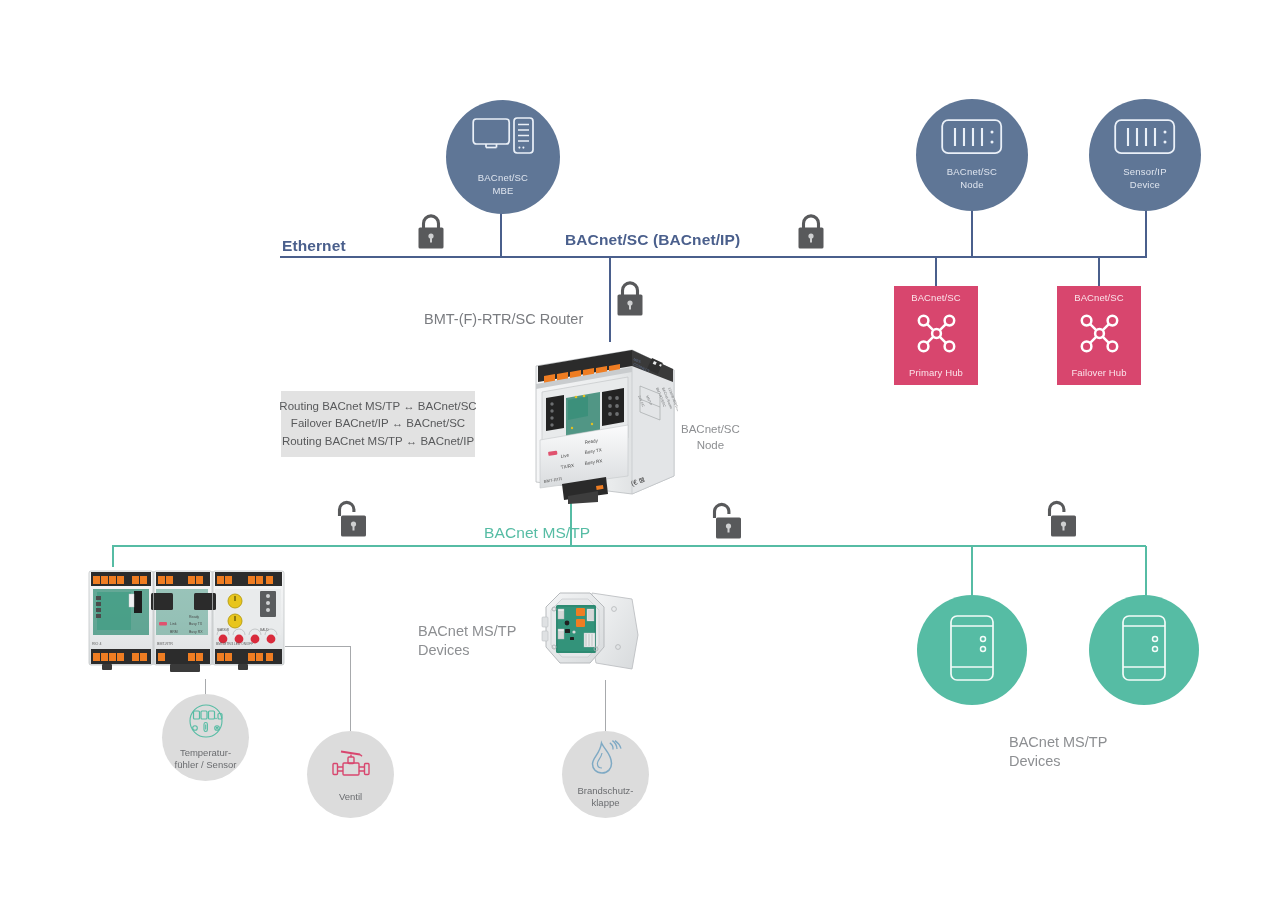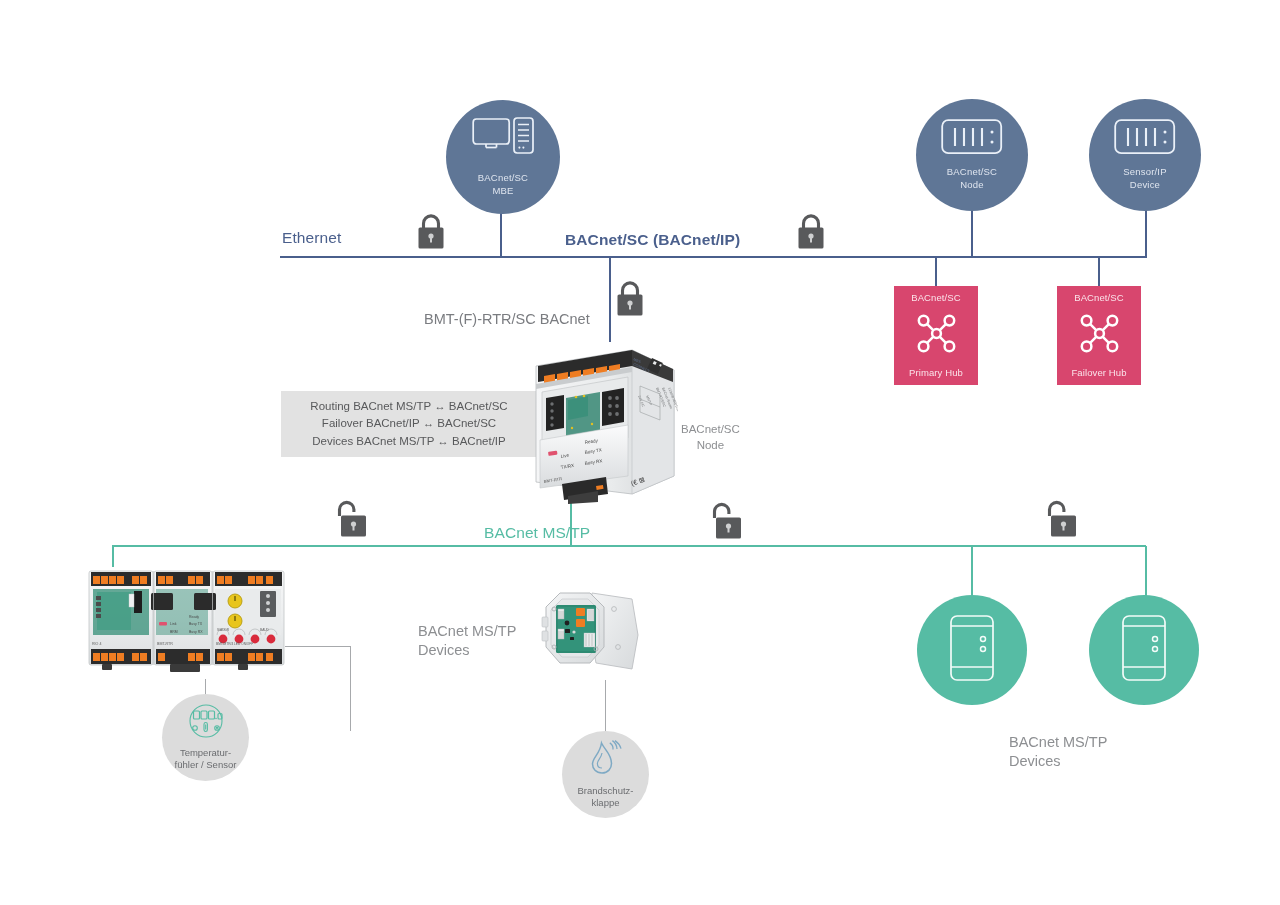--- a/index.html
+++ b/index.html
@@ -152,7 +152,7 @@
   <div class="bus-eth"></div>
   <div class="bus-mstp"></div>
 
-  <div class="bus-label" style="left:282px; top:229px;">Ethernet</div>
+  <div class="bus-label" style="left:282px; top:237px;font-weight:bold;">Ethernet</div>
   <div class="bus-label" style="left:565px; top:231px;font-weight:bold;">BACnet/SC (BACnet/IP)</div>
   <div class="bus-label green" style="left:484px; top:524px;">BACnet MS/TP</div>
 

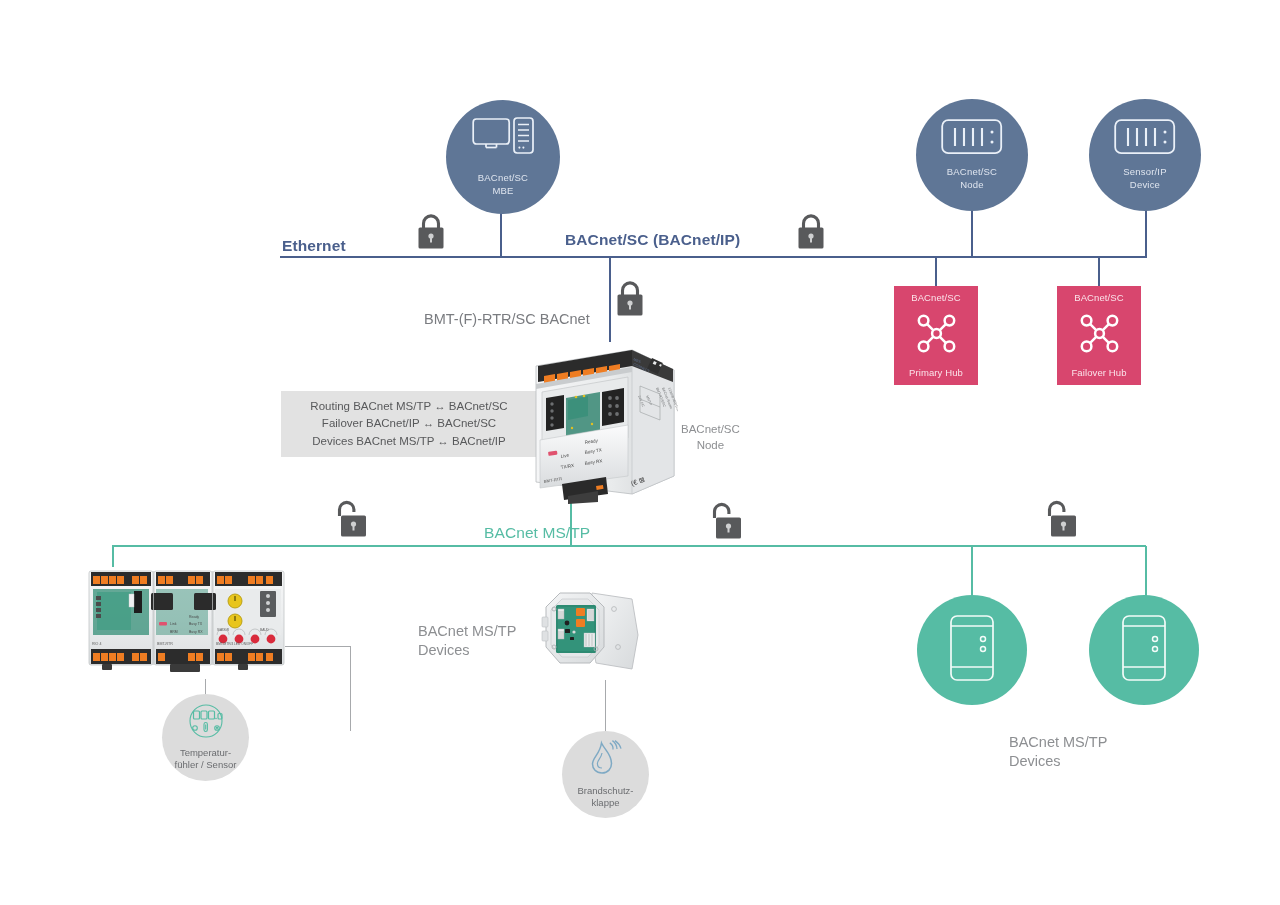--- a/index.html
+++ b/index.html
@@ -244,7 +244,7 @@
   <div class="vline" style="left:609px; top:257px; height:85px;"></div>
   <div class="vline-green" style="left:570px; top:498px; height:48px;"></div>
 
-  <div class="dtext router-title" style="left:424px; top:311px;">BMT-(F)-RTR/SC BACnet</div>
+  <div class="dtext router-title" style="left:424px; top:311px;">BMT-(F)-RTR/SC Router</div>
 
   <div class="dtext sc-node" style="left:681px; top:422px;">BACnet/SC
 Node</div>

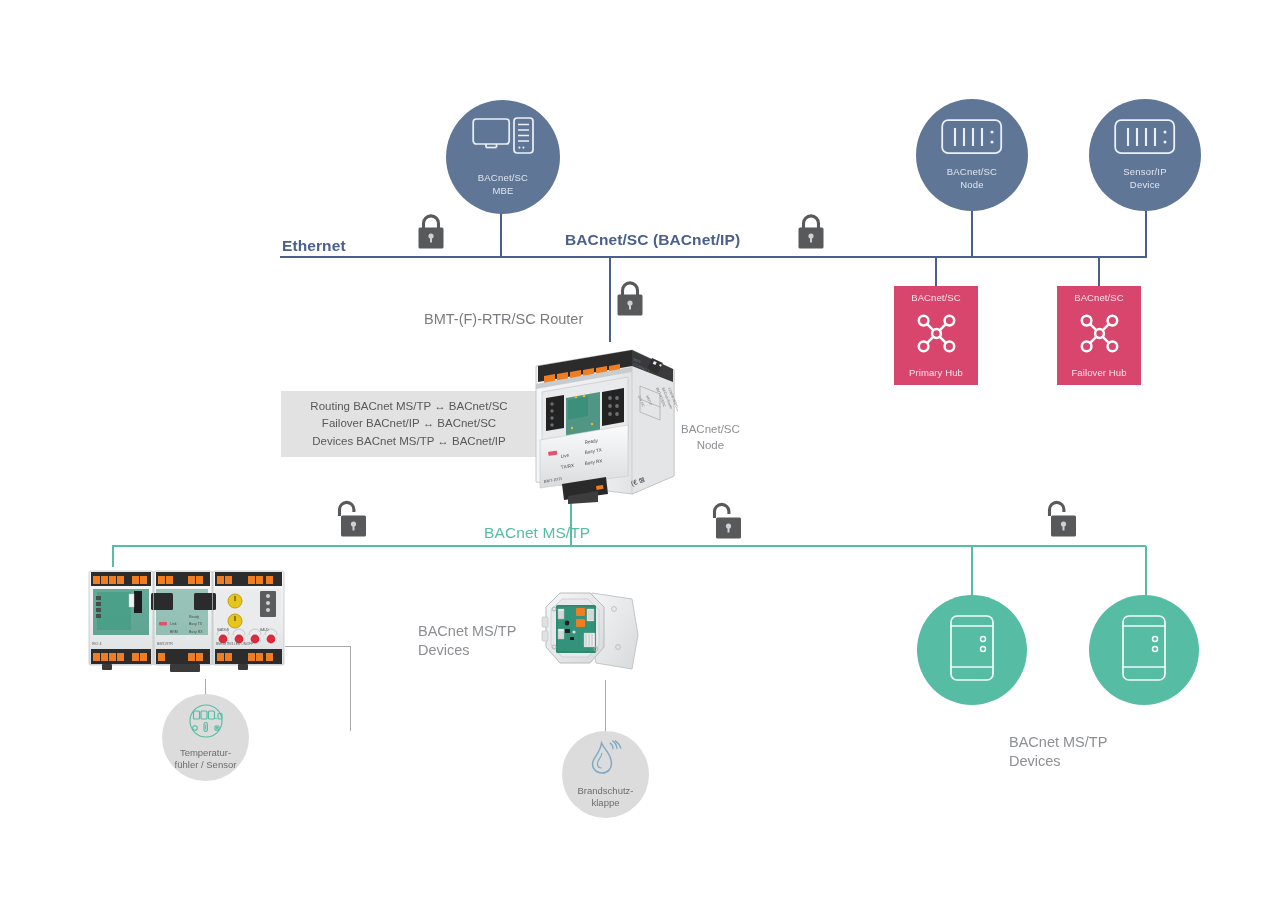--- a/index.html
+++ b/index.html
@@ -249,7 +249,7 @@
   <div class="dtext sc-node" style="left:681px; top:422px;">BACnet/SC
 Node</div>
 
-  <div class="routing-box" style="left:281px; top:391px; width:256px;">
+  <div class="routing-box" style="left:281px; top:391px; width:194px;">
     <div class="row">Routing BACnet MS/TP ↔ BACnet/SC</div>
     <div class="row">Failover BACnet/IP ↔ BACnet/SC</div>
     <div class="row">Devices BACnet MS/TP ↔ BACnet/IP</div>

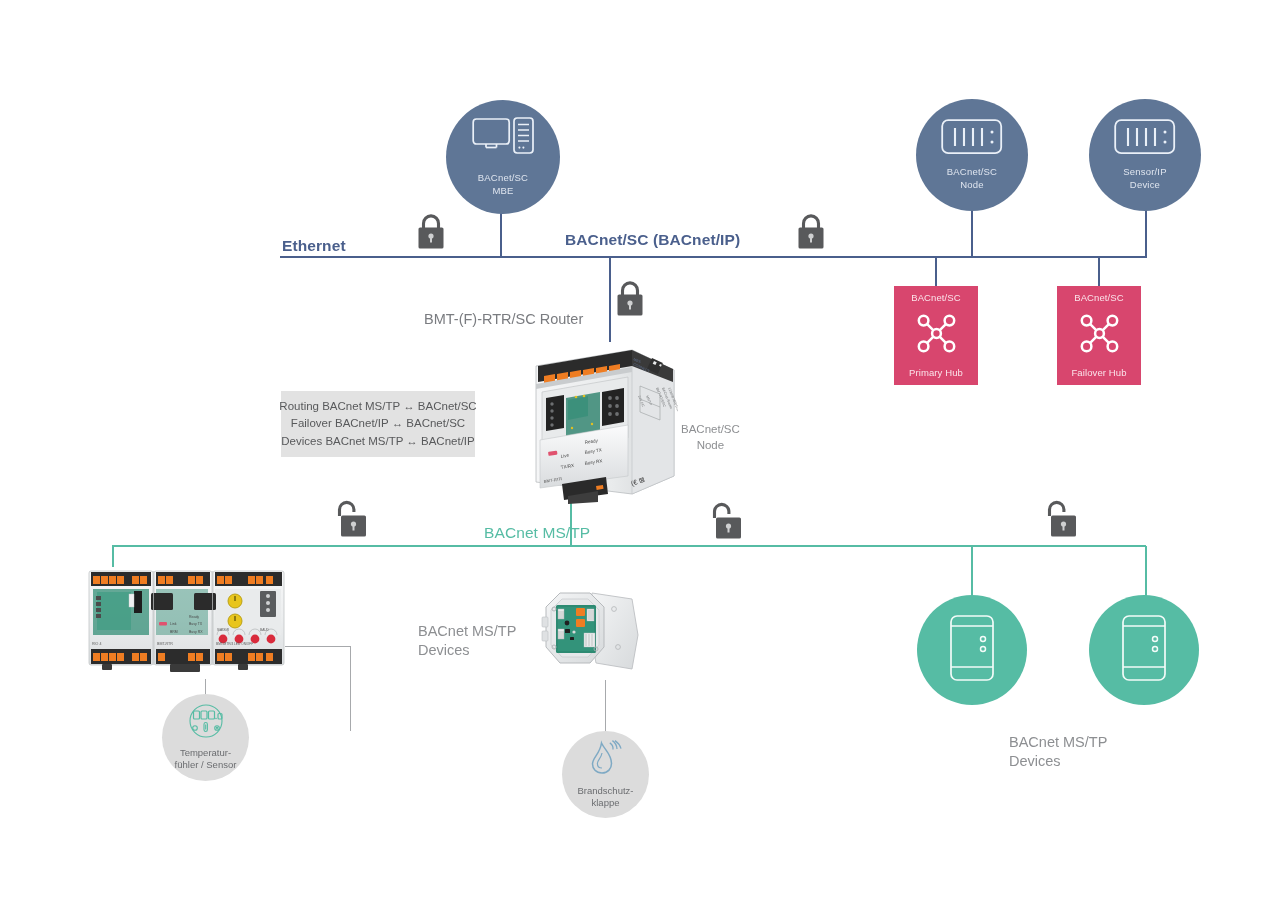--- a/index.html
+++ b/index.html
@@ -252,7 +252,7 @@
   <div class="routing-box" style="left:281px; top:391px; width:194px;">
     <div class="row">Routing BACnet MS/TP ↔ BACnet/SC</div>
     <div class="row">Failover BACnet/IP ↔ BACnet/SC</div>
-    <div class="row">Devices BACnet MS/TP ↔ BACnet/IP</div>
+    <div class="row">Routing BACnet MS/TP ↔ BACnet/IP</div>
   </div>
 
   <div class="hw" style="left:528px; top:336px; width:150px; height:168px;">

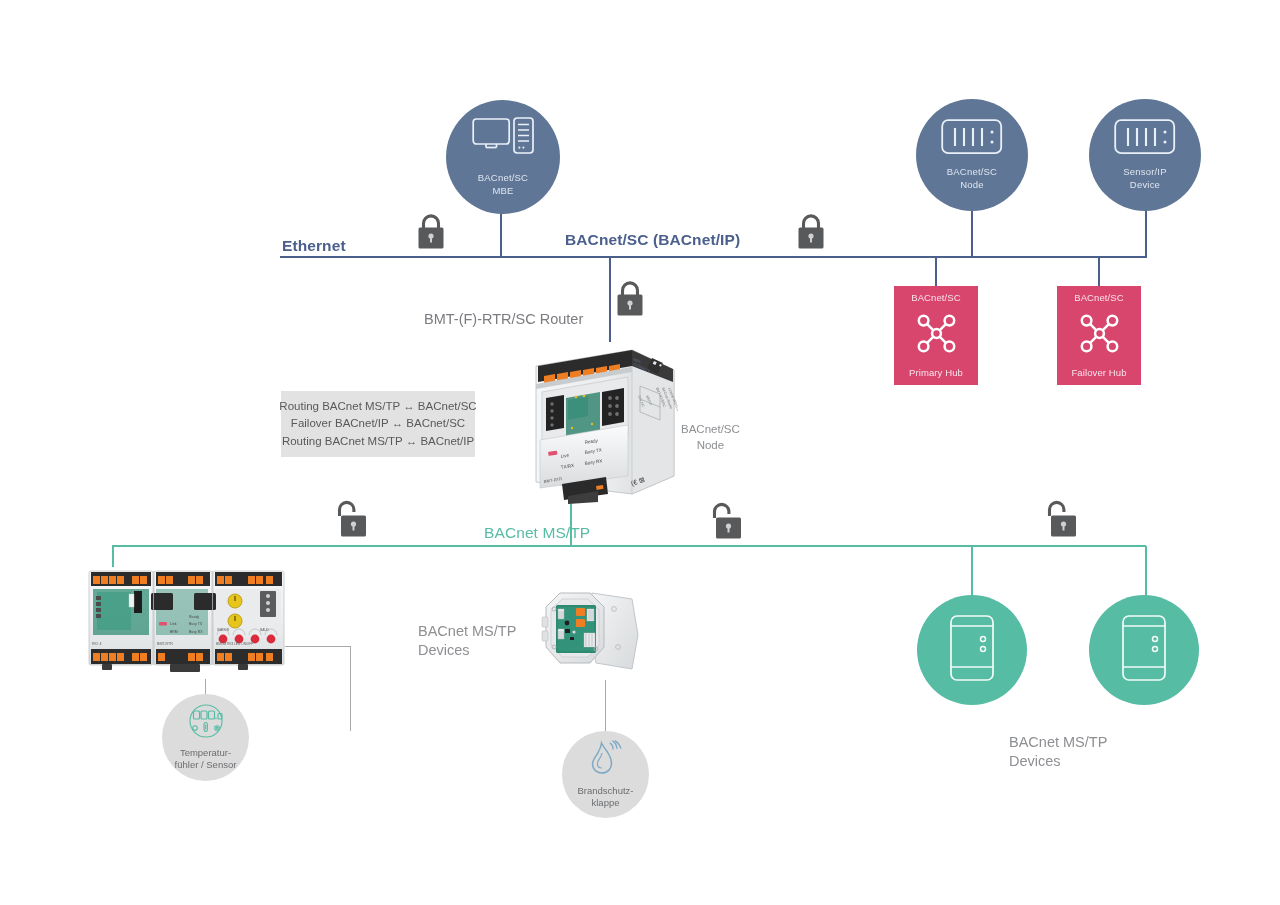--- a/index.html
+++ b/index.html
@@ -574,6 +574,23 @@
 fühler / Sensor</span>
   </div>
 
+  <div class="grey-circle" style="left:307px; top:731px; width:87px; height:87px;">
+    <span>
+      <svg width="48" height="36" viewBox="0 0 48 36">
+        <g fill="none" stroke="#d8466e" stroke-width="1.4">
+          <rect x="16" y="17" width="16" height="12" rx="1"></rect>
+          <path d="M16 21 h-6 M32 21 h6 M16 25 h-6 M32 25 h6"></path>
+          <rect x="6" y="17.5" width="4.5" height="11" rx="1"></rect>
+          <rect x="37.5" y="17.5" width="4.5" height="11" rx="1"></rect>
+          <rect x="21" y="11" width="6" height="6.5" rx="1"></rect>
+          <path d="M24 11 v-2.5"></path>
+          <path d="M14 5.5 L33 8.5" stroke-width="2"></path>
+          <path d="M33 8.5 l2 1.8"></path>
+        </g>
+      </svg>
+    </span>
+    <span class="cap">Ventil</span>
+  </div>
 
   <div class="hw" style="left:534px; top:585px; width:110px; height:95px;">
     <svg width="110" height="95" viewBox="0 0 110 95">

